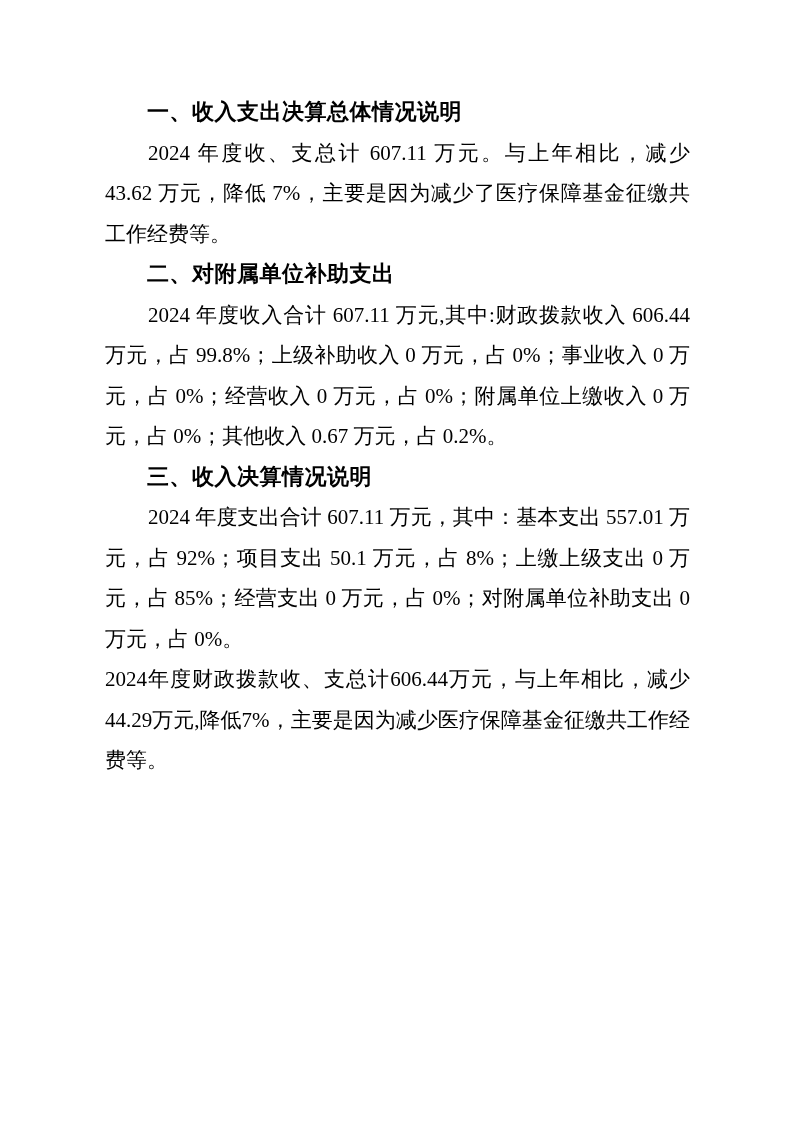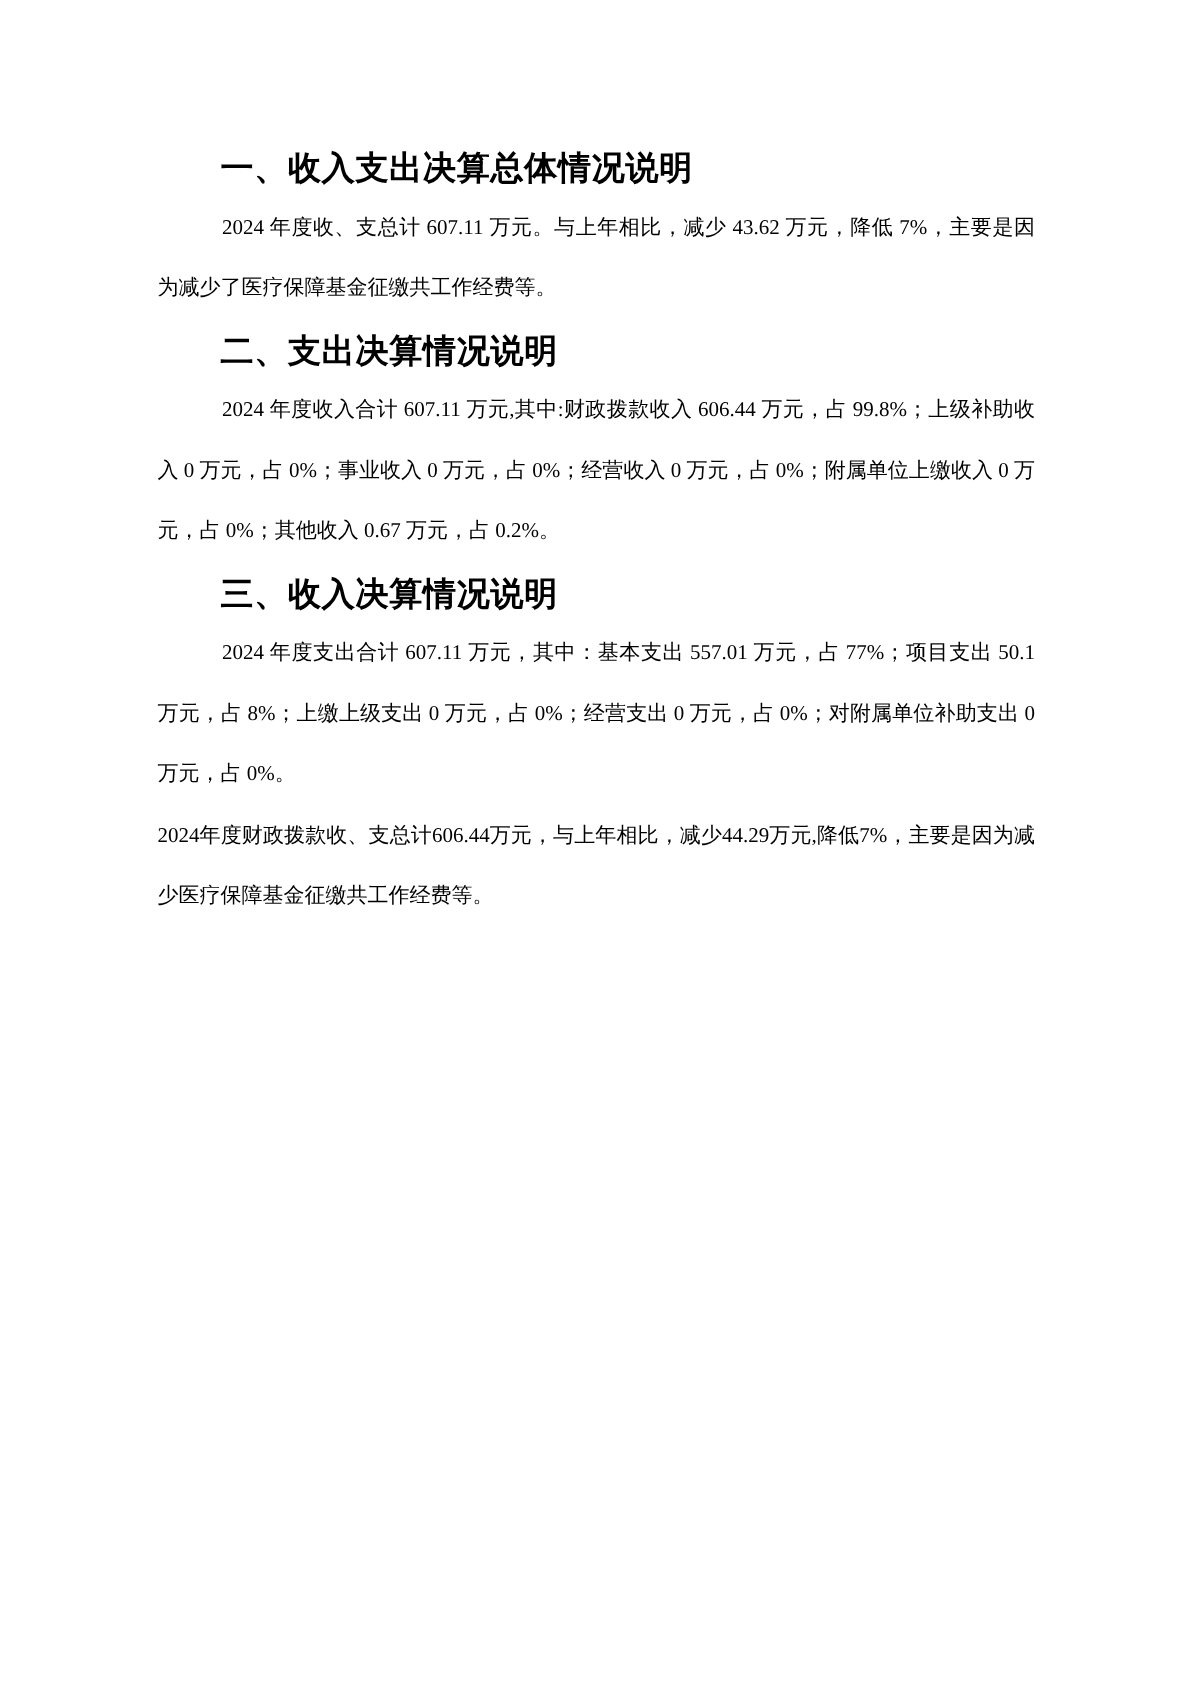--- a/index.html
+++ b/index.html
@@ -33,7 +33,7 @@
   }
   .para {
     font-family: "Liberation Serif", "DejaVu Serif", serif;
-    font-size: 14px;
+    font-size: 21px;
     line-height: 40.5px;
     margin: 0;
     text-align: justify;

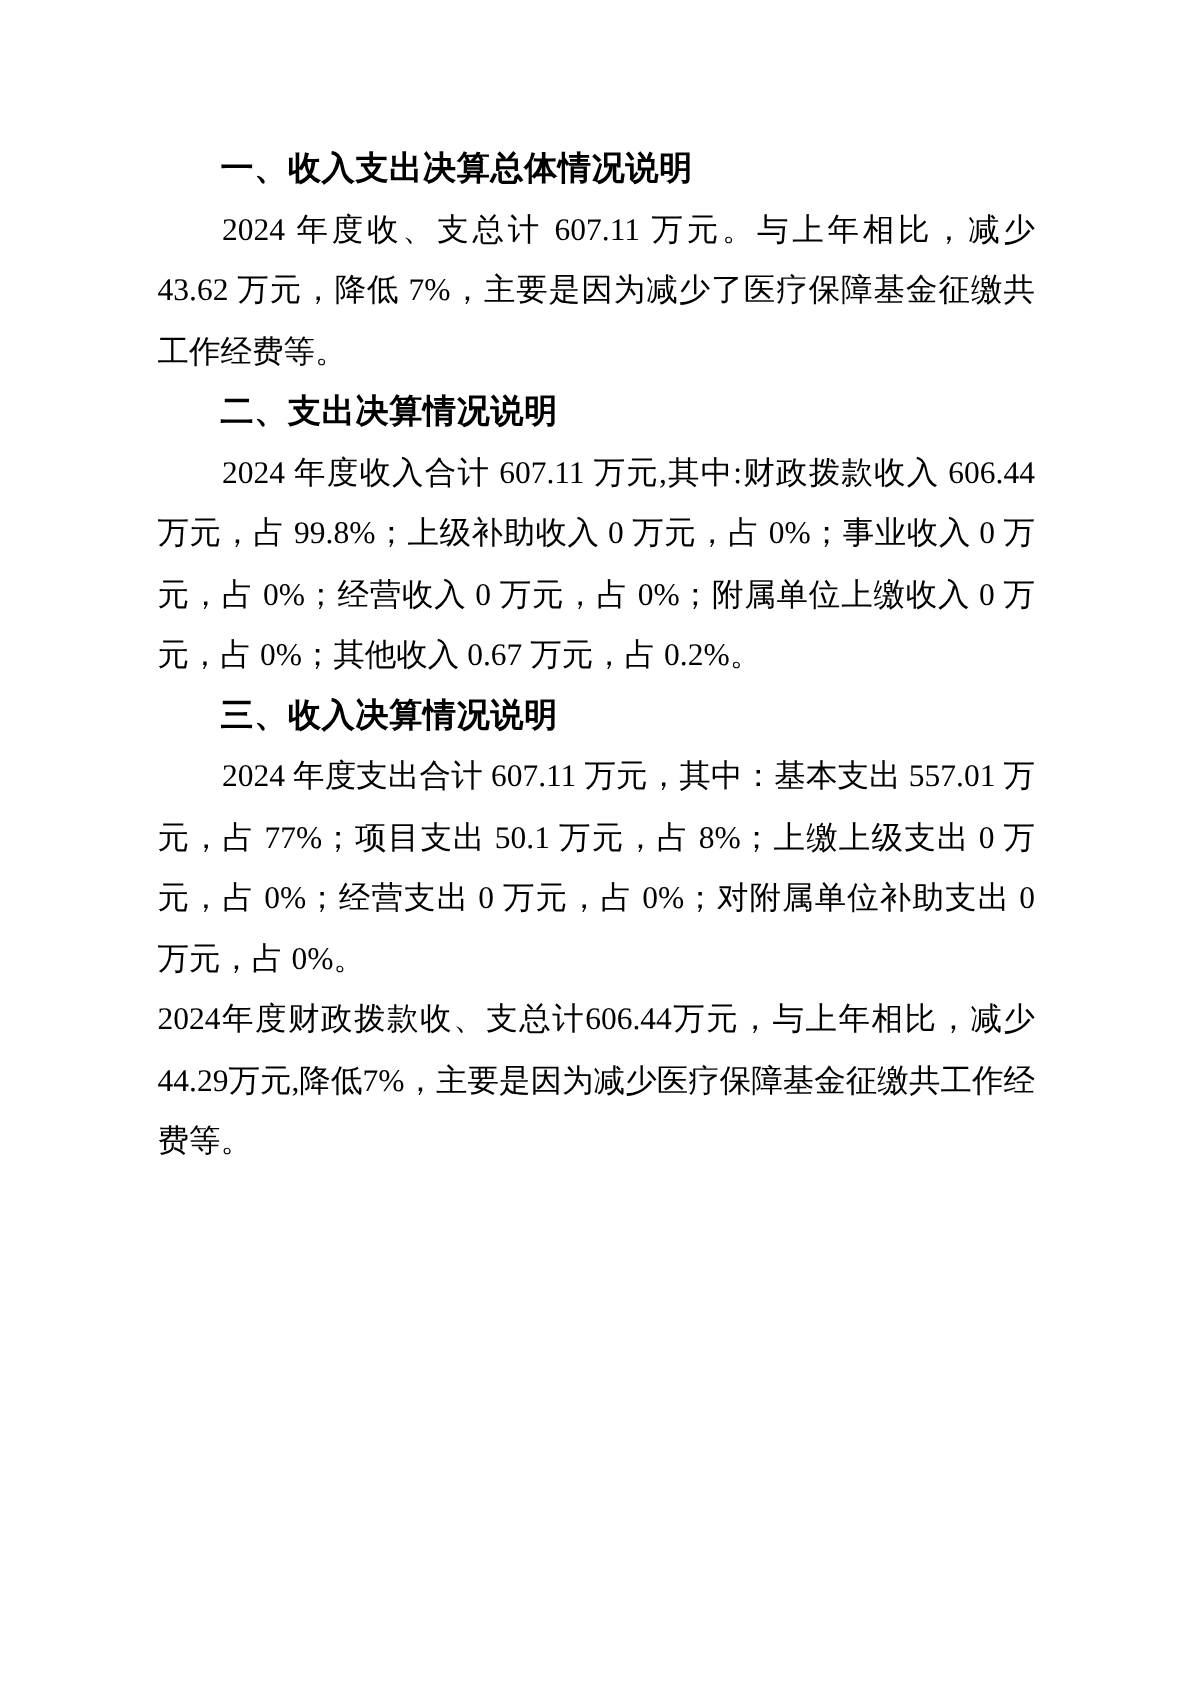--- a/index.html
+++ b/index.html
@@ -74,7 +74,7 @@
     </section>
 
     <section class="sec">
-      <h2 class="heading">二、支出决算情况说明</h2>
+      <h2 class="heading">二、对附属单位补助支出</h2>
       <p class="para indent">2024 年度收入合计 607.11 万元,其中:财政拨款收入 606.44 万元，占 99.8%；上级补助收入 0 万元，占 0%；事业收入 0 万元，占 0%；经营收入 0 万元，占 0%；附属单位上缴收入 0 万元，占 0%；其他收入 0.67 万元，占 0.2%。</p>
     </section>
 

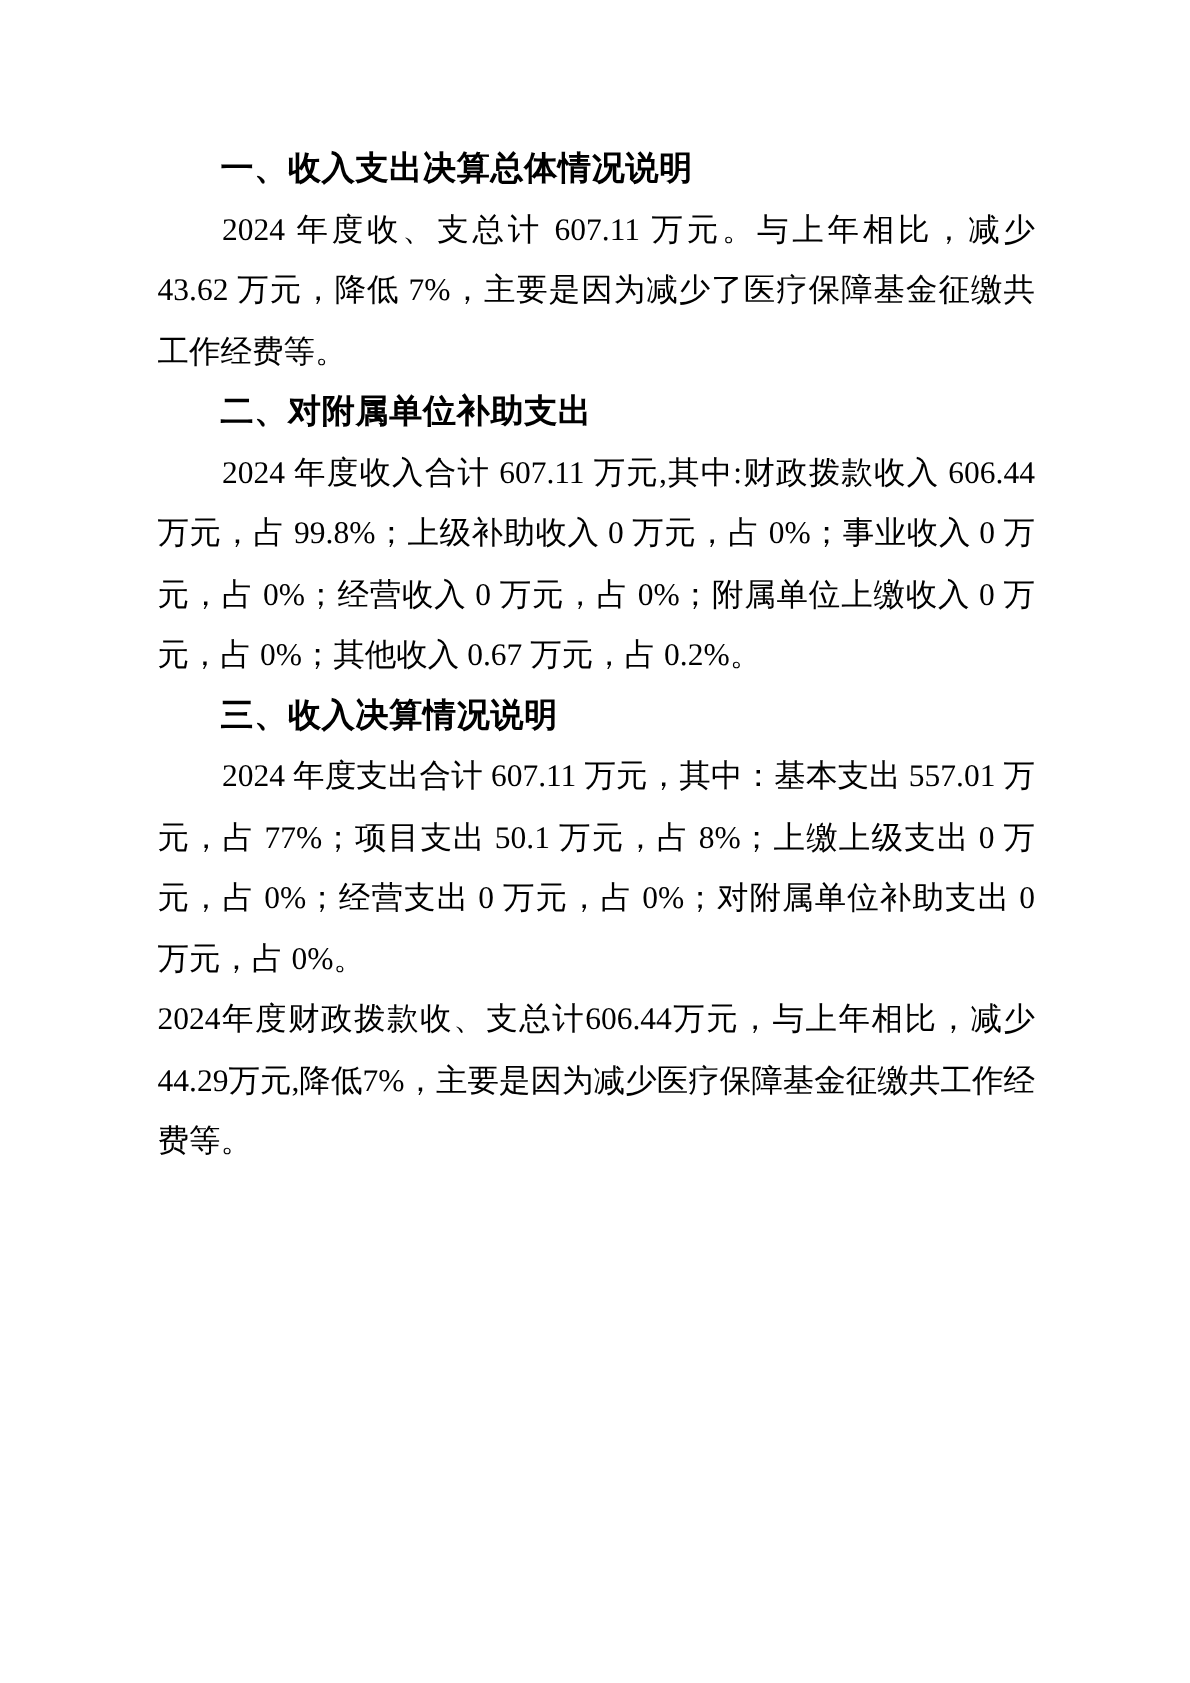--- a/index.html
+++ b/index.html
@@ -80,7 +80,7 @@
 
     <section class="sec">
       <h2 class="heading">三、收入决算情况说明</h2>
-      <p class="para indent">2024 年度支出合计 607.11 万元，其中：基本支出 557.01 万元，占 77%；项目支出 50.1 万元，占 8%；上缴上级支出 0 万元，占 0%；经营支出 0 万元，占 0%；对附属单位补助支出 0 万元，占 0%。</p>
+      <p class="para indent">2024 年度支出合计 607.11 万元，其中：基本支出 557.01 万元，占 92%；项目支出 50.1 万元，占 8%；上缴上级支出 0 万元，占 85%；经营支出 0 万元，占 0%；对附属单位补助支出 0 万元，占 0%。</p>
     </section>
 
     <section class="sec">

